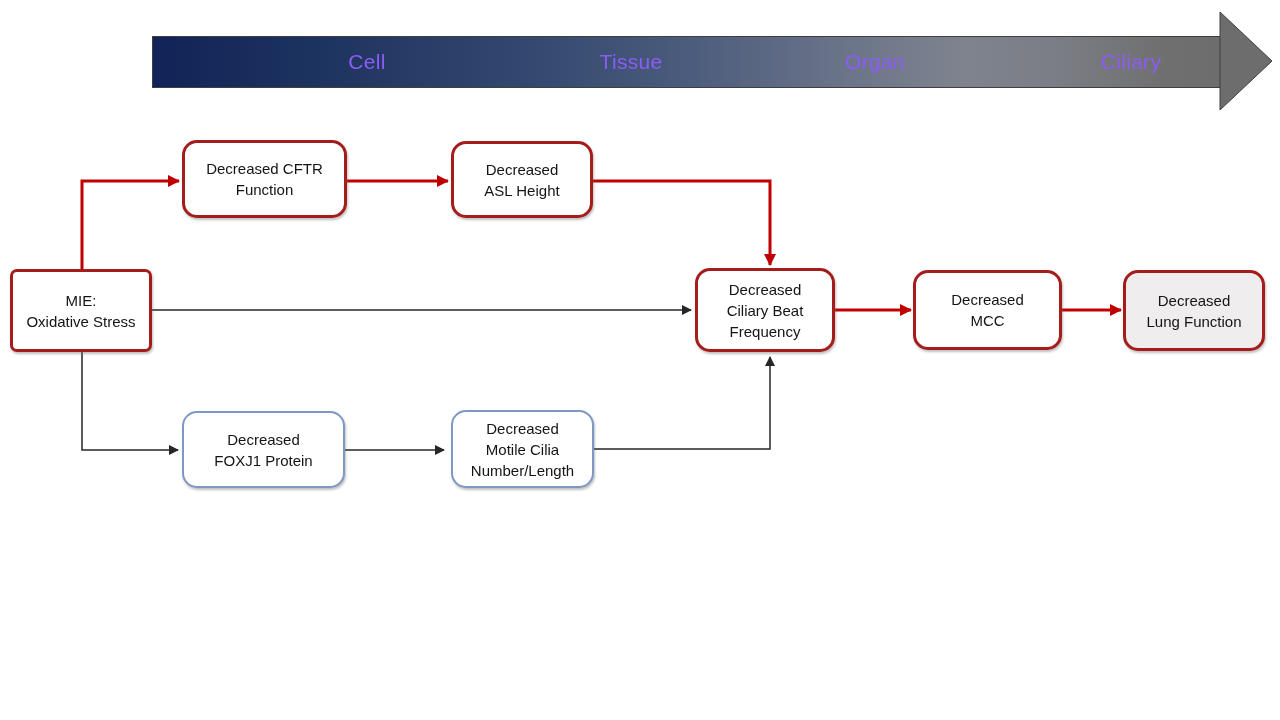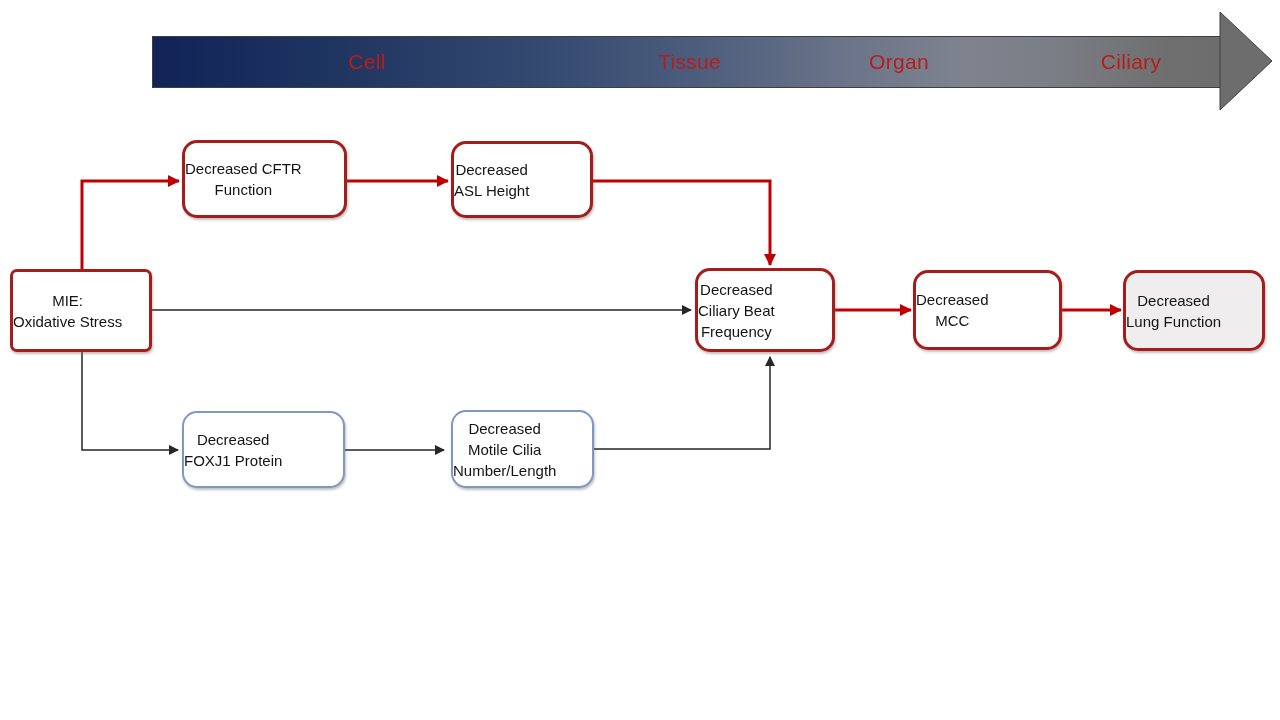--- a/index.html
+++ b/index.html
@@ -29,7 +29,7 @@
     width: 180px;
     line-height: 52px;
     text-align: center;
-    color: #b91c1c;
+    color: #8b5cf6;
     font-size: 21px;
     letter-spacing: 0.3px;
   }

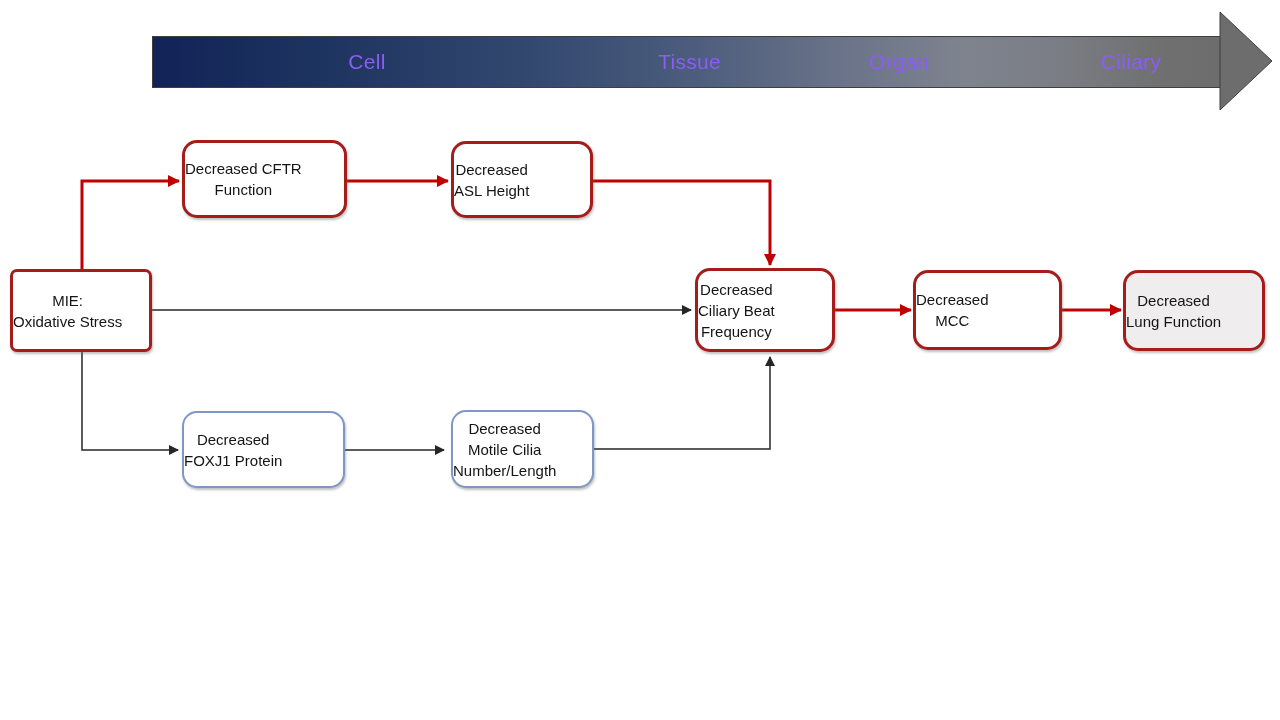--- a/index.html
+++ b/index.html
@@ -34,7 +34,7 @@
     letter-spacing: 0.3px;
   }
   #stage-cell     { left: 277px; }
-  #stage-tissue   { left: 541px; text-align: right; }
+  #stage-tissue   { left: 541px; }
   #stage-organ    { left: 809px; }
   #stage-organism { left: 1041px; }
 

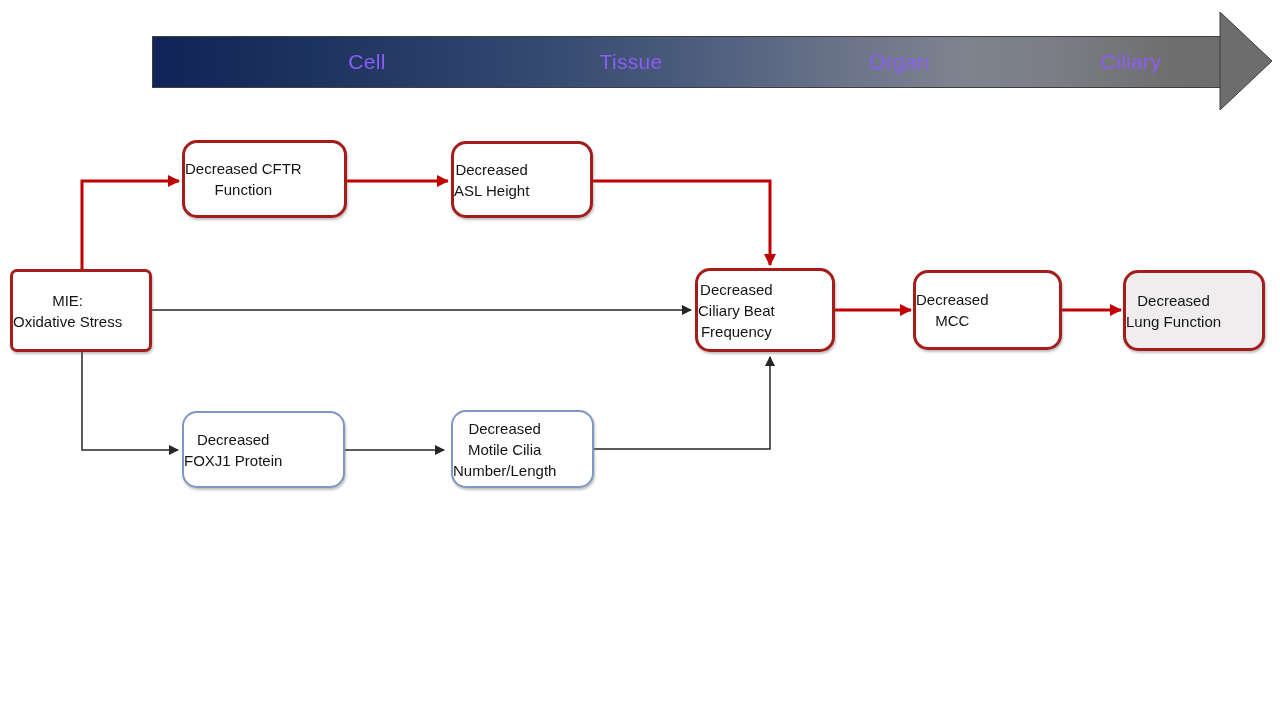--- a/index.html
+++ b/index.html
@@ -35,7 +35,7 @@
   }
   #stage-cell     { left: 277px; }
   #stage-tissue   { left: 541px; }
-  #stage-organ    { left: 809px; }
+  #stage-organ    { left: 785px; }
   #stage-organism { left: 1041px; }
 
   .banner-head { position: absolute; left: 0; top: 0; }

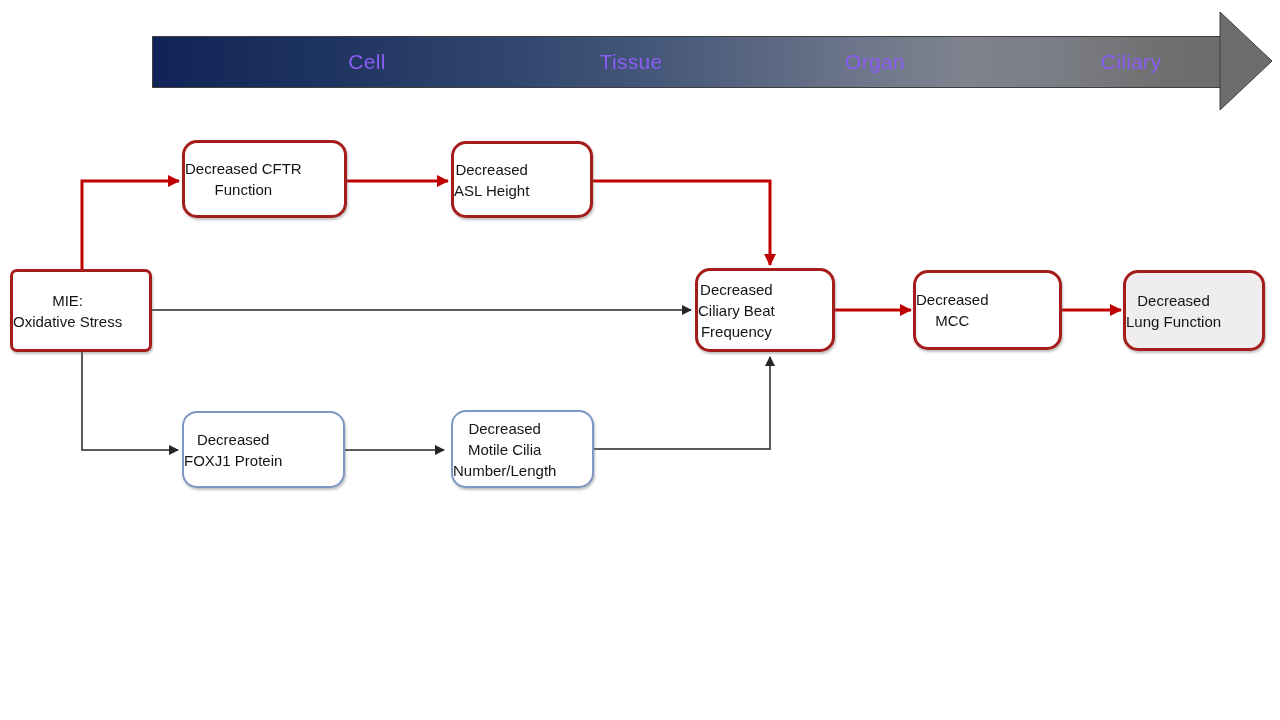--- a/index.html
+++ b/index.html
@@ -58,7 +58,7 @@
     border-radius: 15px;
     display: flex;
     align-items: center;
-    justify-content: flex-start;
+    justify-content: center;
     text-align: center;
     font-size: 15px;
     line-height: 21px;

